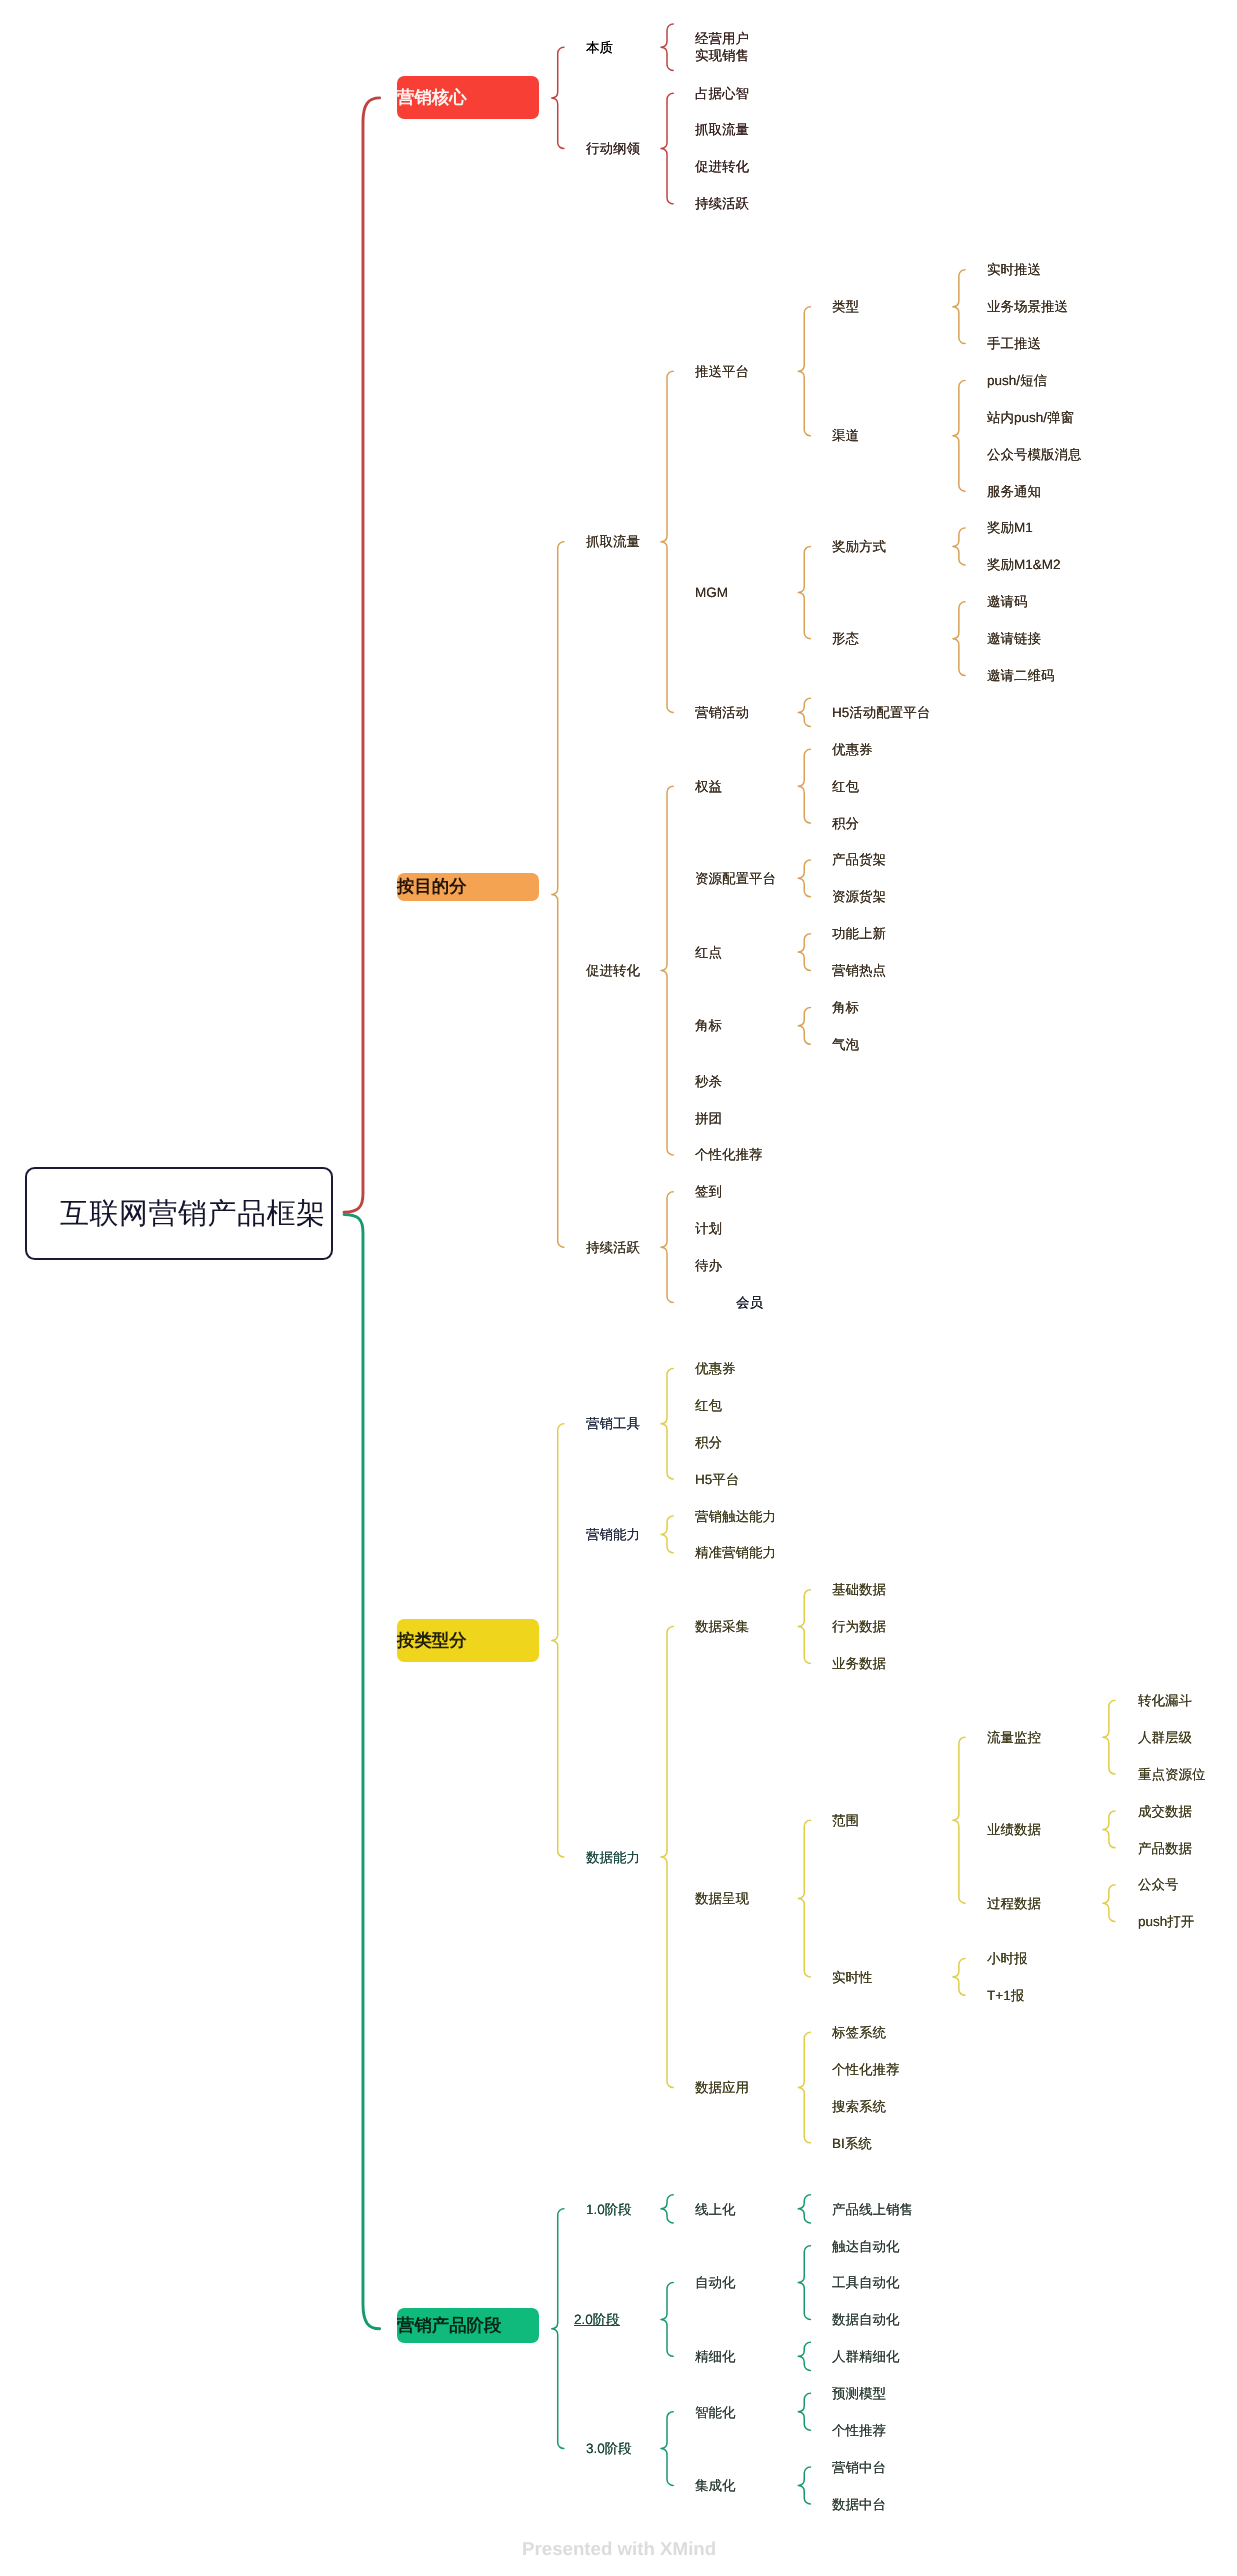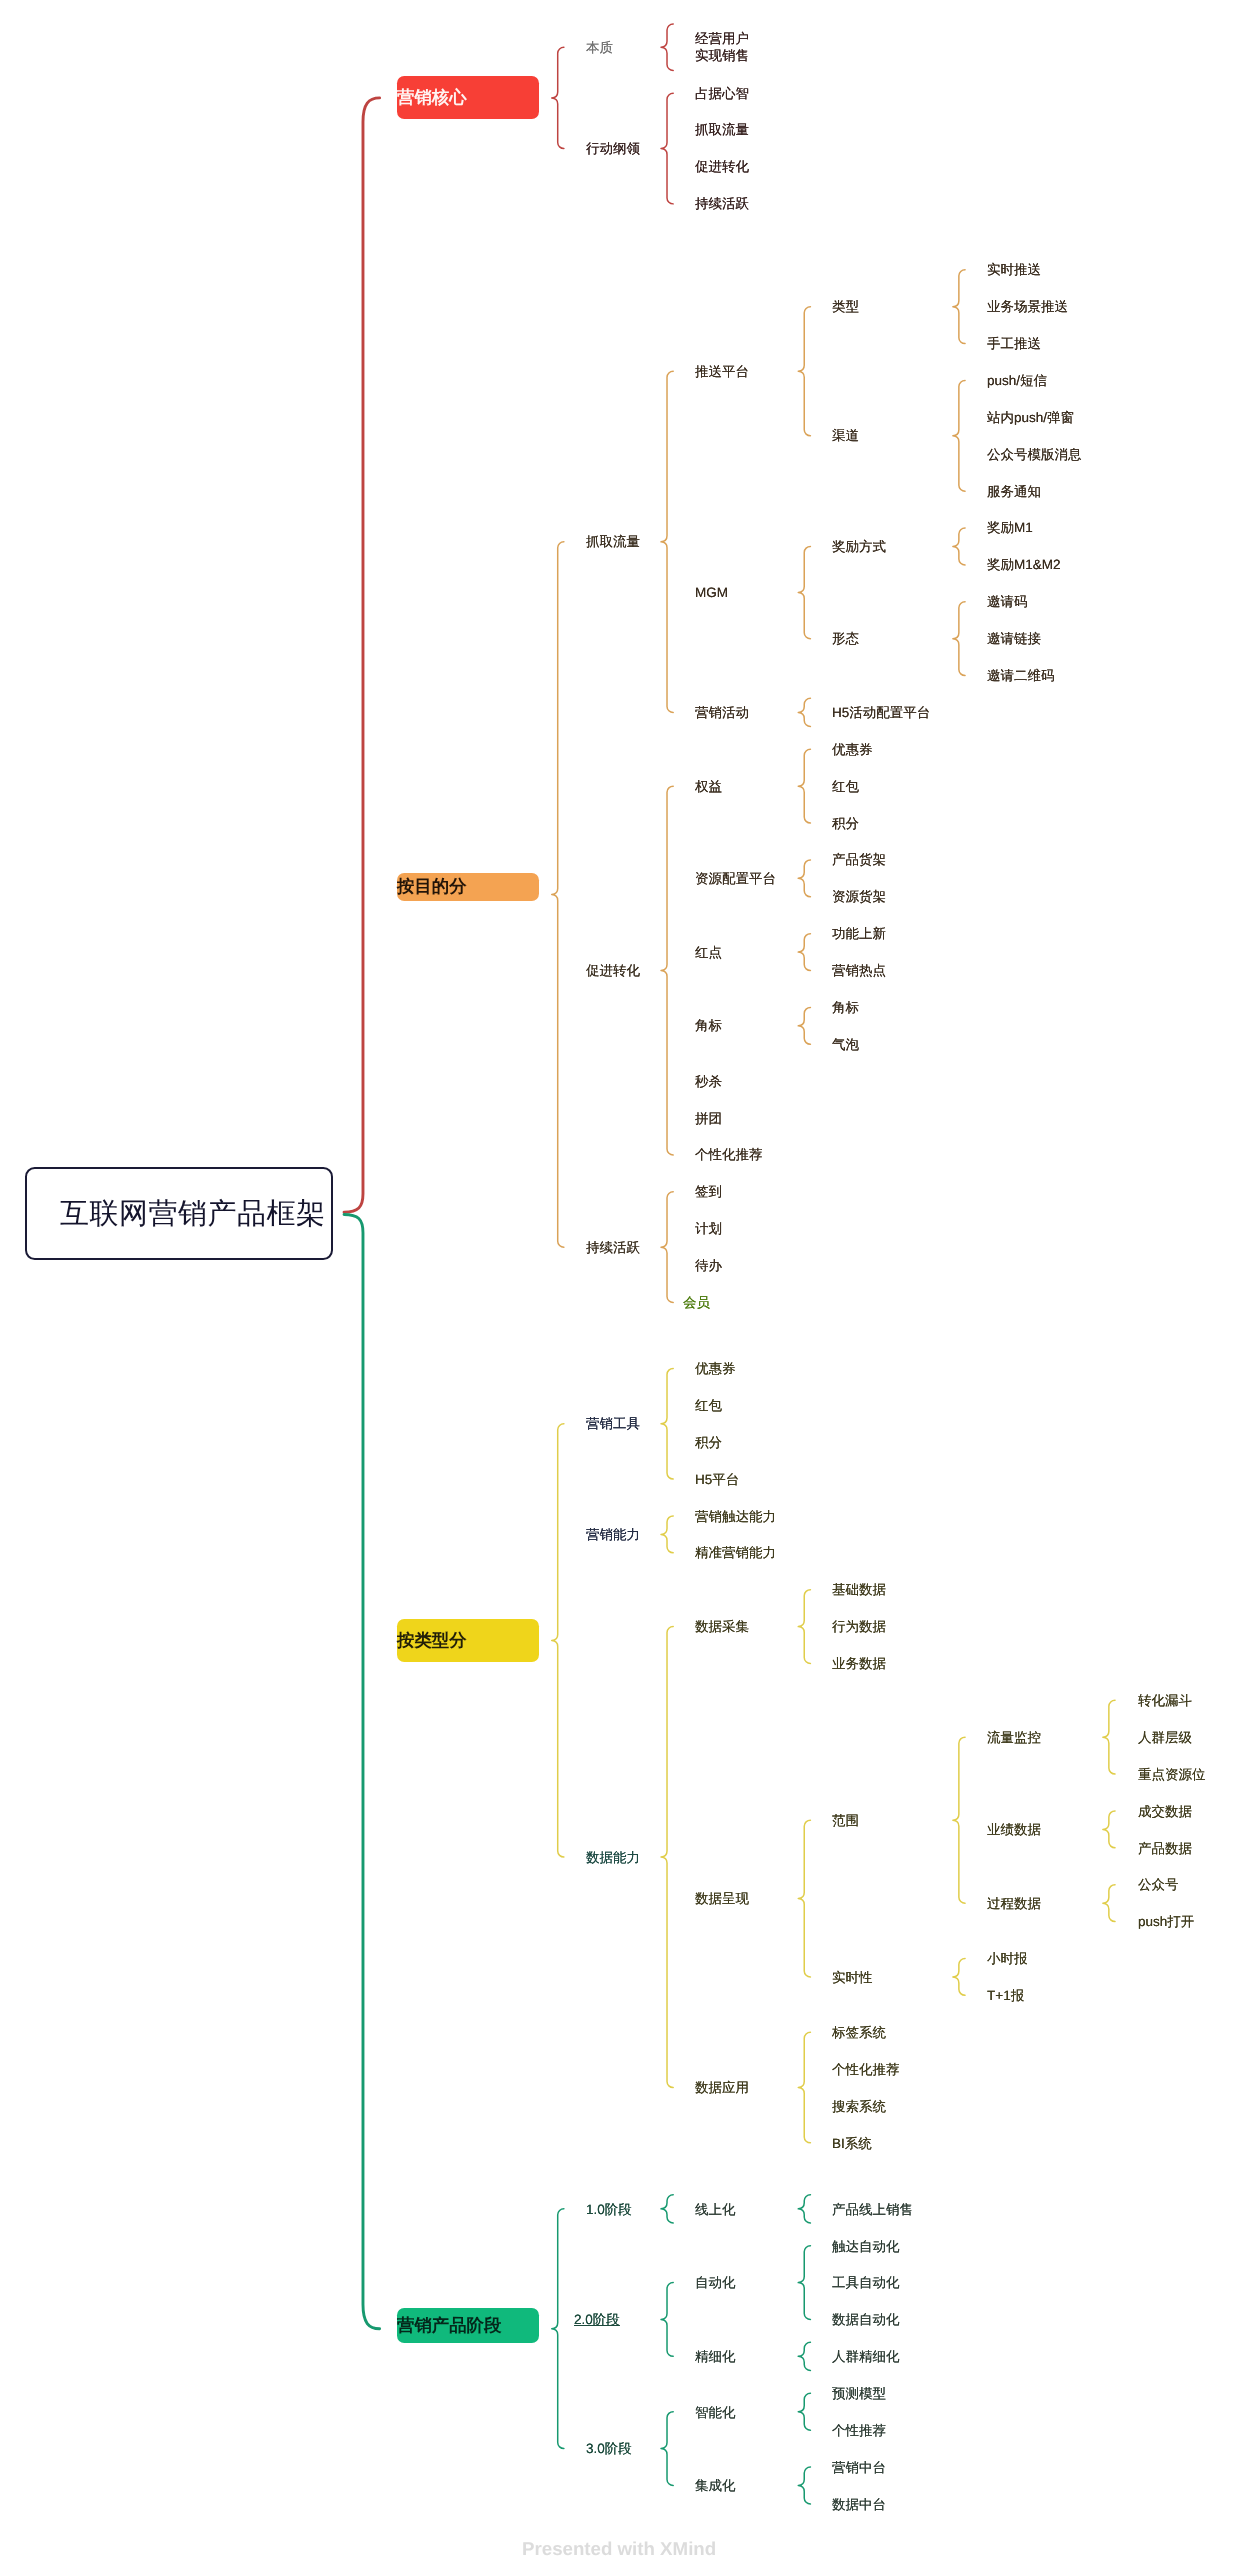--- a/index.html
+++ b/index.html
@@ -74,7 +74,7 @@
     <div class="main-node" style="left: 397px; top: 76px; width: 142px; height: 43px; background: rgb(247, 63, 54);">
       <span class="main-label" style="color: rgb(255, 244, 242);">营销核心</span>
     </div>
-    <div class="nd lv-label" style="left: 586px; top: 39px; color: #737373;">本质</div>
+    <div class="nd lv-label" style="left: 586px; top: 39px; color: #000000;">本质</div>
     <div class="nd leaf-label" style="left: 695px; top: 30px; color: rgb(55, 34, 32);">经营用户
 实现销售</div>
     <div class="nd lv-label" style="left: 586px; top: 140px; color: rgb(55, 34, 32);">行动纲领</div>

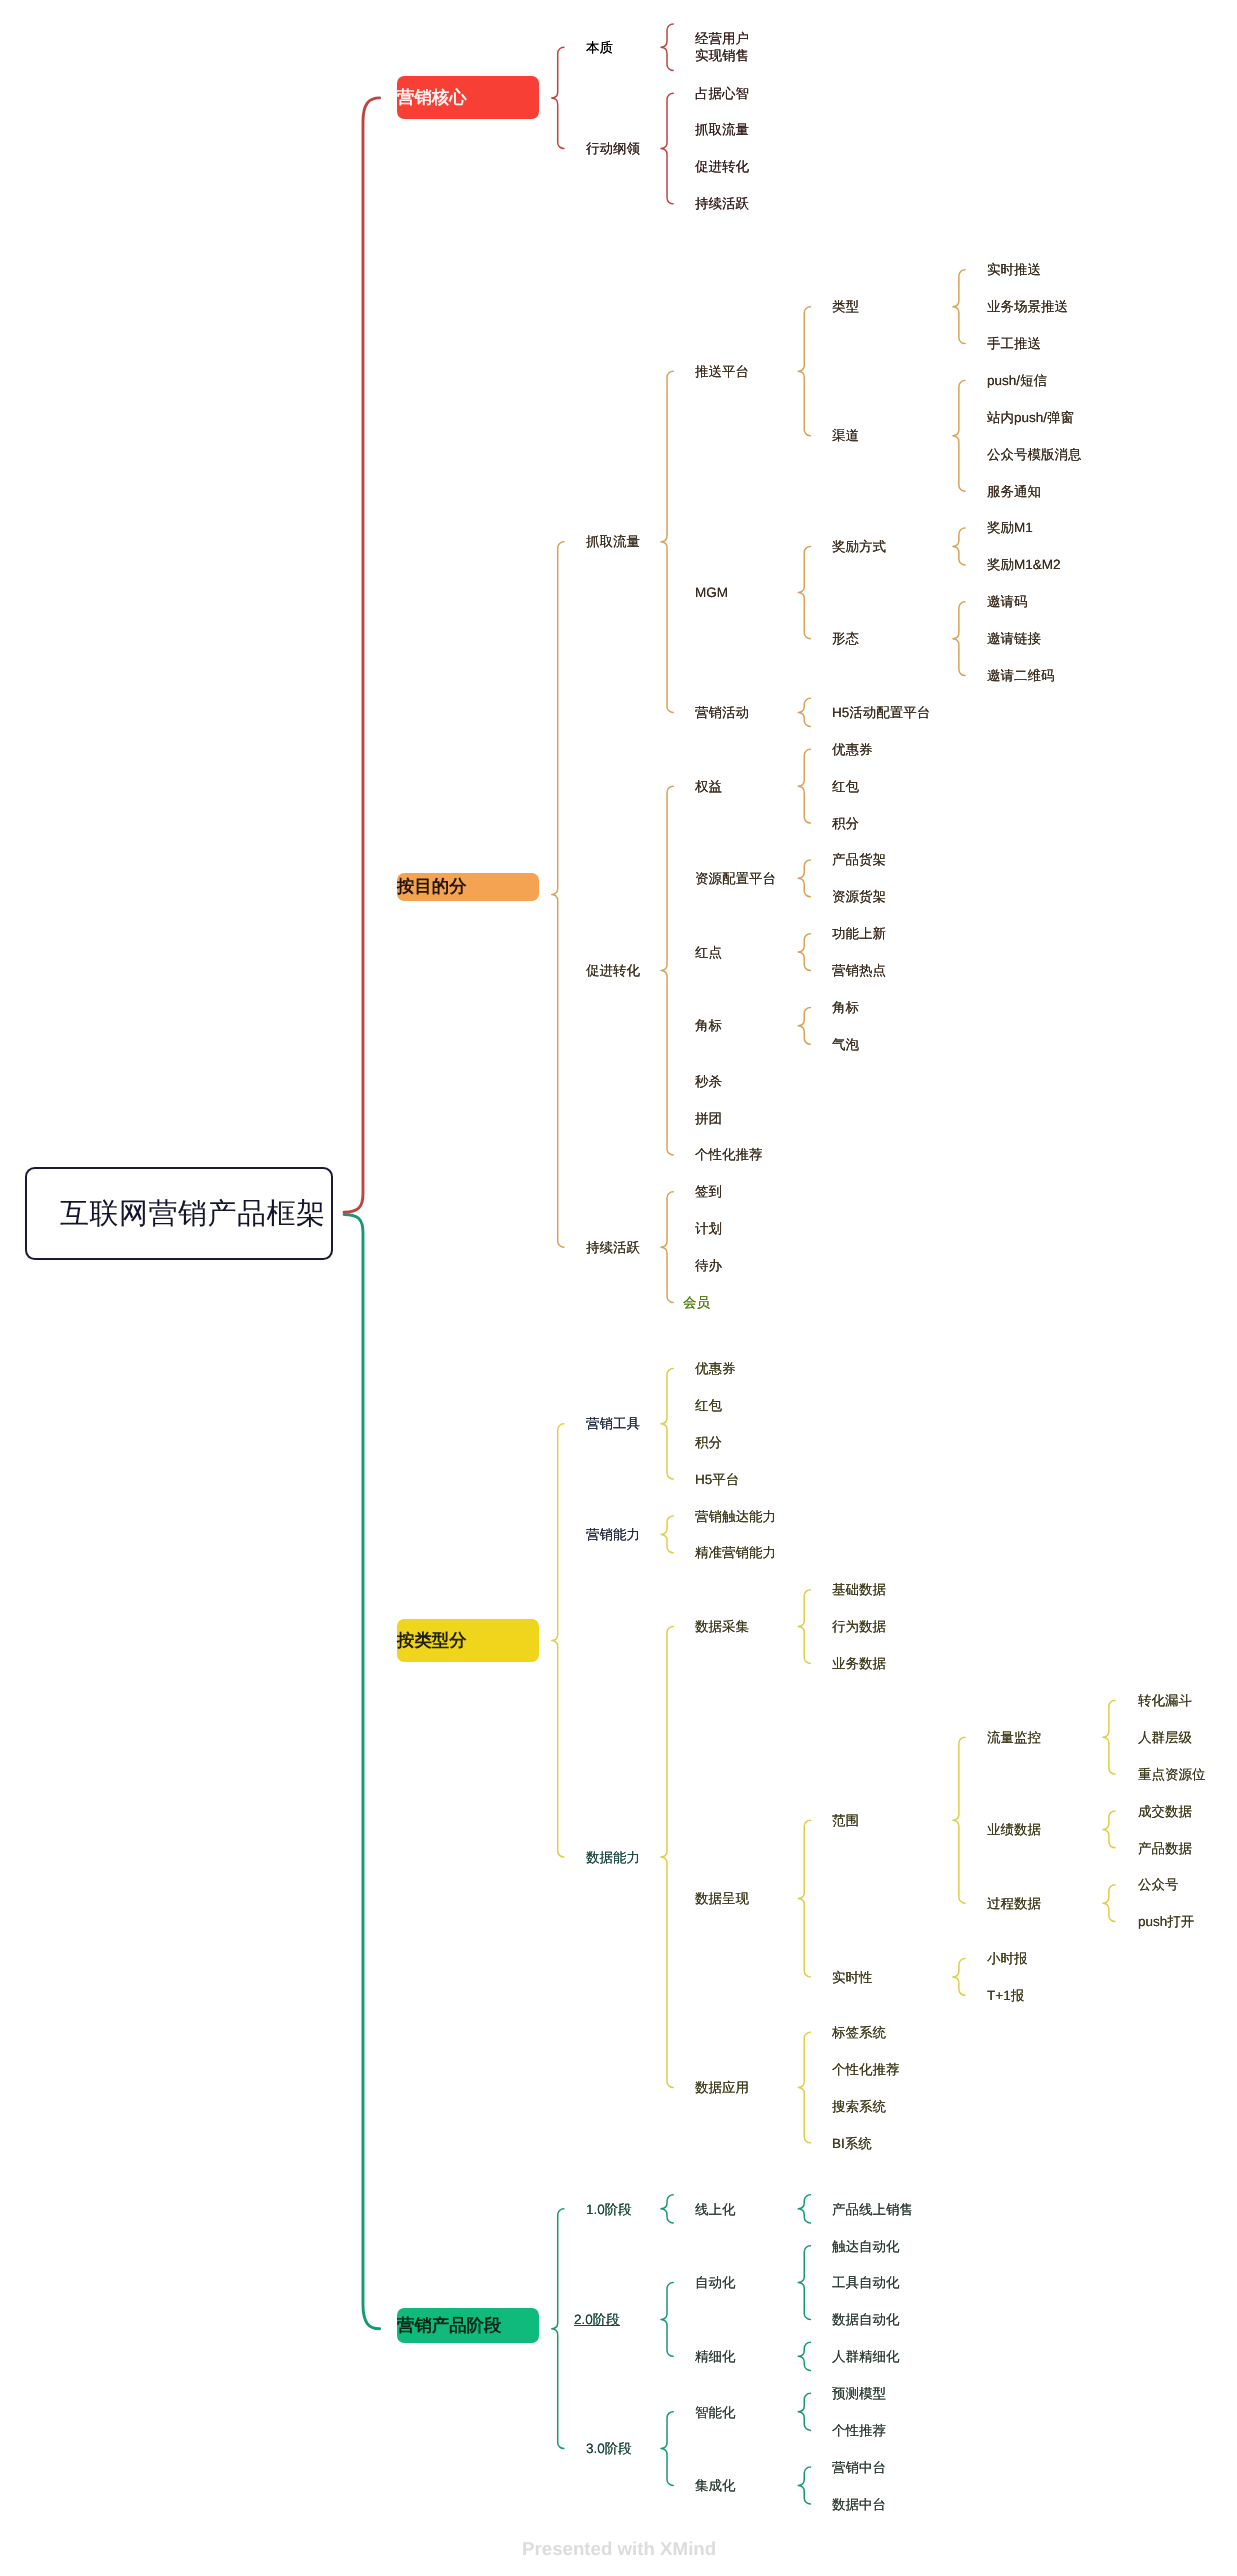--- a/index.html
+++ b/index.html
@@ -127,7 +127,7 @@
     <div class="nd leaf-label" style="left: 695px; top: 1183px; color: rgb(59, 46, 32);">签到</div>
     <div class="nd leaf-label" style="left: 695px; top: 1220px; color: rgb(59, 46, 32);">计划</div>
     <div class="nd leaf-label" style="left: 695px; top: 1257px; color: rgb(59, 46, 32);">待办</div>
-    <div class="nd leaf-label" style="left: 683px; top: 1294px; color: #4d7c0f;">会员</div>
+    <div class="nd leaf-label" style="left: 736px; top: 1294px; color: #0f172a;">会员</div>
     <div class="main-node" style="left: 397px; top: 1619px; width: 142px; height: 43px; background: rgb(239, 213, 27);">
       <span class="main-label" style="color: rgb(34, 31, 8);">按类型分</span>
     </div>

